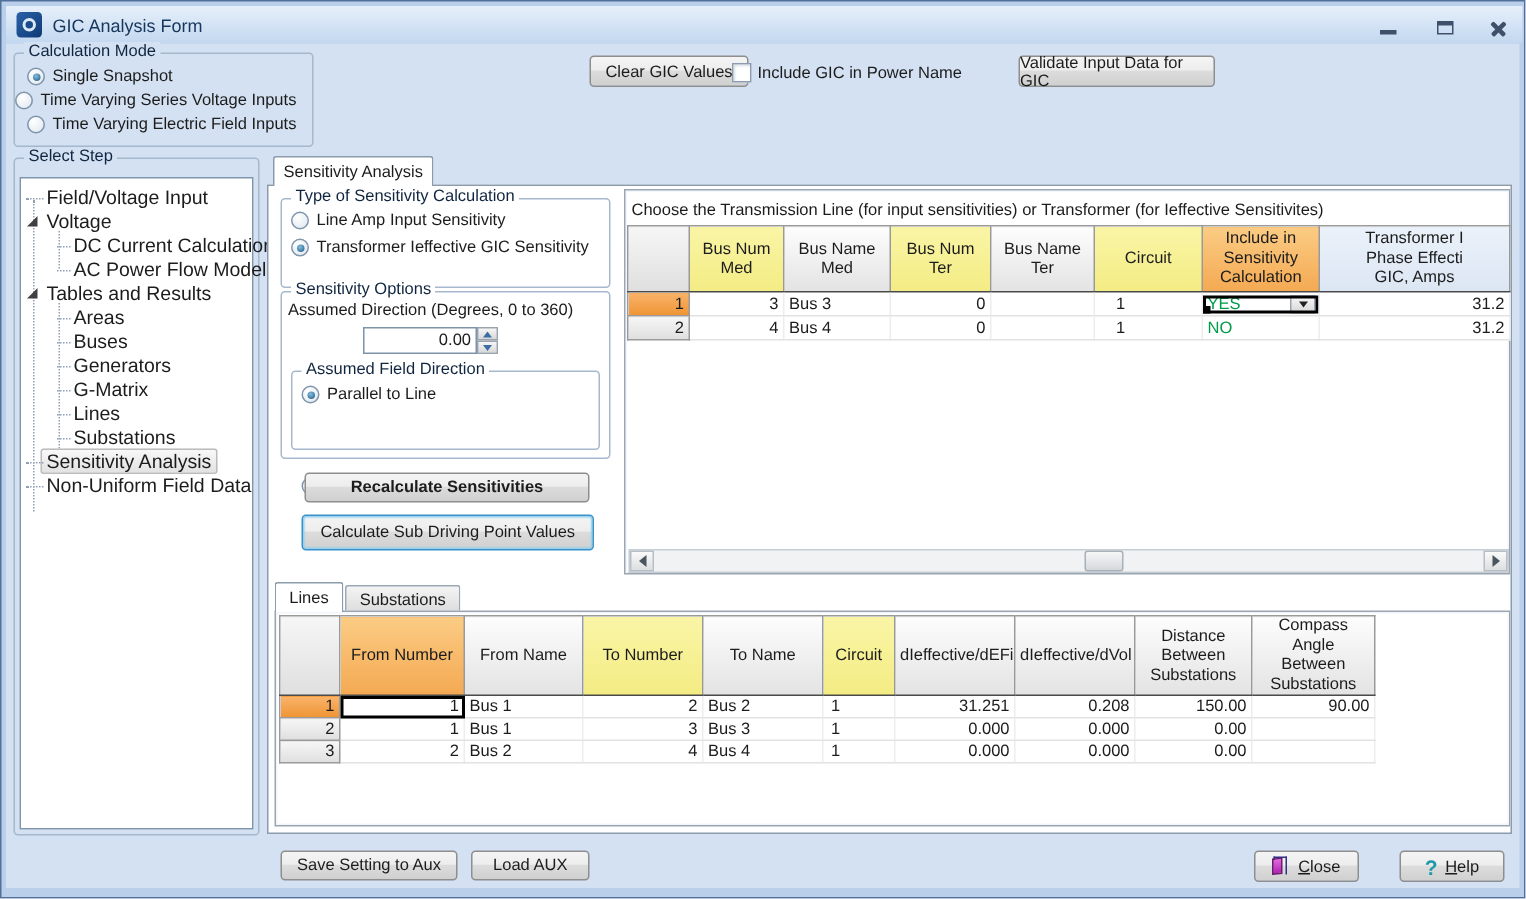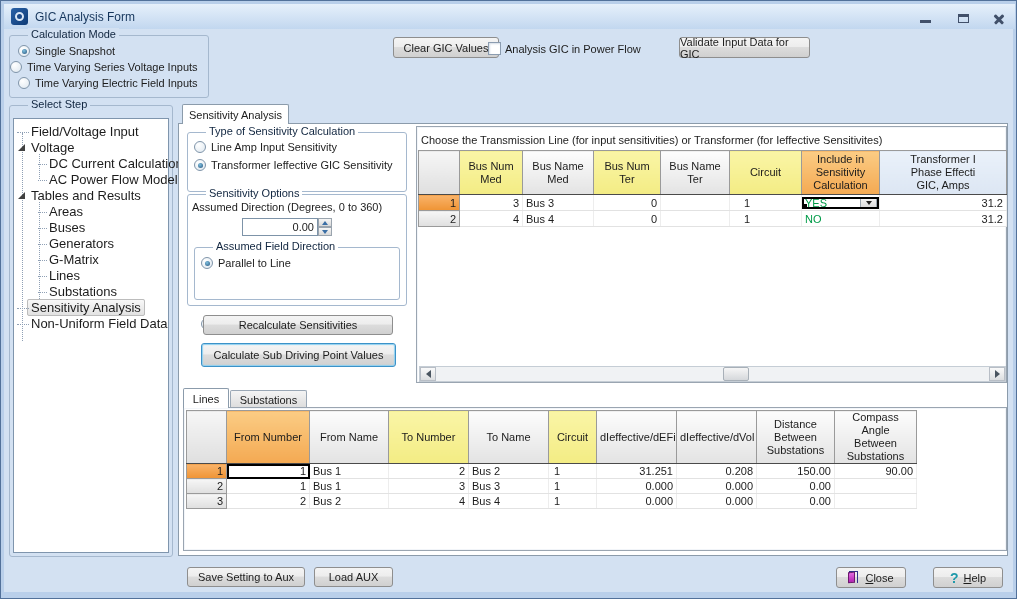--- a/index.html
+++ b/index.html
@@ -31,7 +31,7 @@
     border:1px solid #8e8e8e;border-radius:3px;font-size:11px;color:#1c1c1c;cursor:default;}
   .btn-focus{border:1px solid #3c92c8;box-shadow:inset 0 0 1px 1px #8ed0f0;}
   .groupbox{position:absolute;border:1px solid #a5b8ce;border-radius:3px;}
-  .gb-label{position:absolute;top:-8px;left:18px;padding:0 3px;font-size:11px;color:#10253f;white-space:nowrap;}
+  .gb-label{position:absolute;top:-8px;left:6px;padding:0 3px;font-size:11px;color:#10253f;white-space:nowrap;}
   .on-blue{background:#d3e1f2;}
   .on-white{background:#ffffff;}
   .radiorow{position:absolute;display:flex;align-items:center;height:14px;}

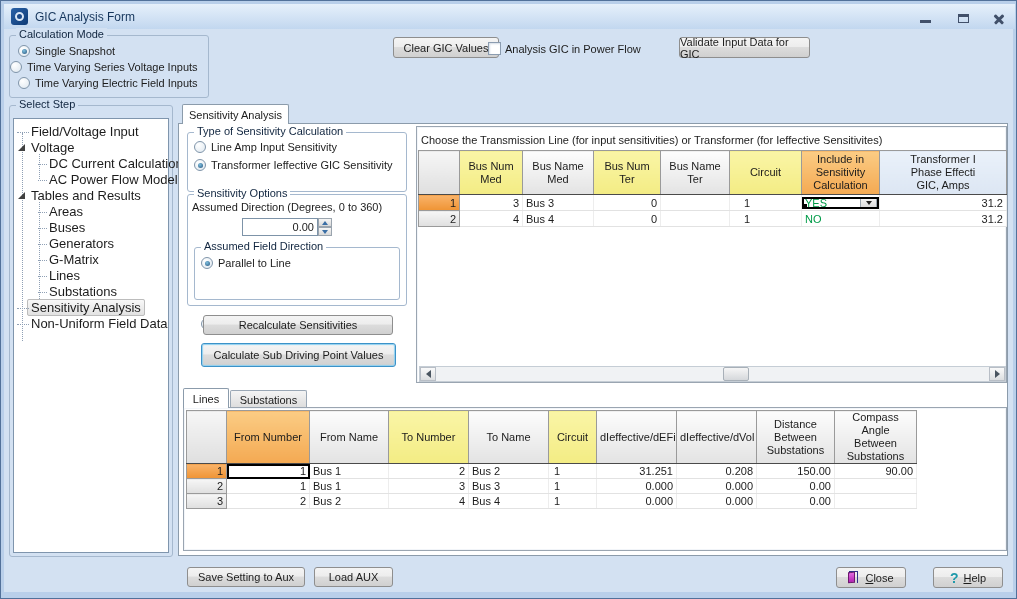--- a/index.html
+++ b/index.html
@@ -152,7 +152,7 @@
       <span>Clear GIC Values</span>
     </div>
   <div class="checkbox" style="left:487px;top:41px;"></div>
-  <div class="label" style="left:504px;top:42px;">Analysis GIC in Power Flow</div>
+  <div class="label" style="left:504px;top:42px;">Include GIC in Power Name</div>
   <div class="btn" style="left:678px;top:36px;width:131px;height:21px;">
       <span>Validate Input Data for GIC</span>
     </div>

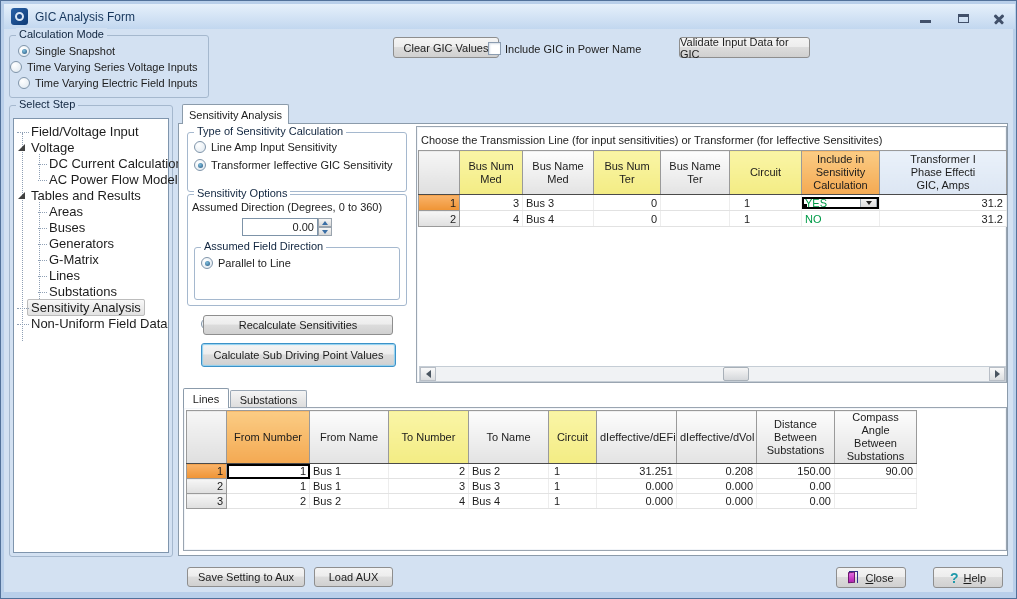--- a/index.html
+++ b/index.html
@@ -225,7 +225,7 @@
     </div>
   </div>
 
-  <div class="btn" style="left:202px;top:314px;width:190px;height:20px;z-index:4;">
+  <div class="btn" style="left:202px;top:314px;width:190px;height:20px;z-index:4;font-weight:bold;">
       <span>Recalculate Sensitivities</span>
     </div>
   <div class="btn btn-focus" style="left:200px;top:342px;width:195px;height:24px;z-index:4;">

